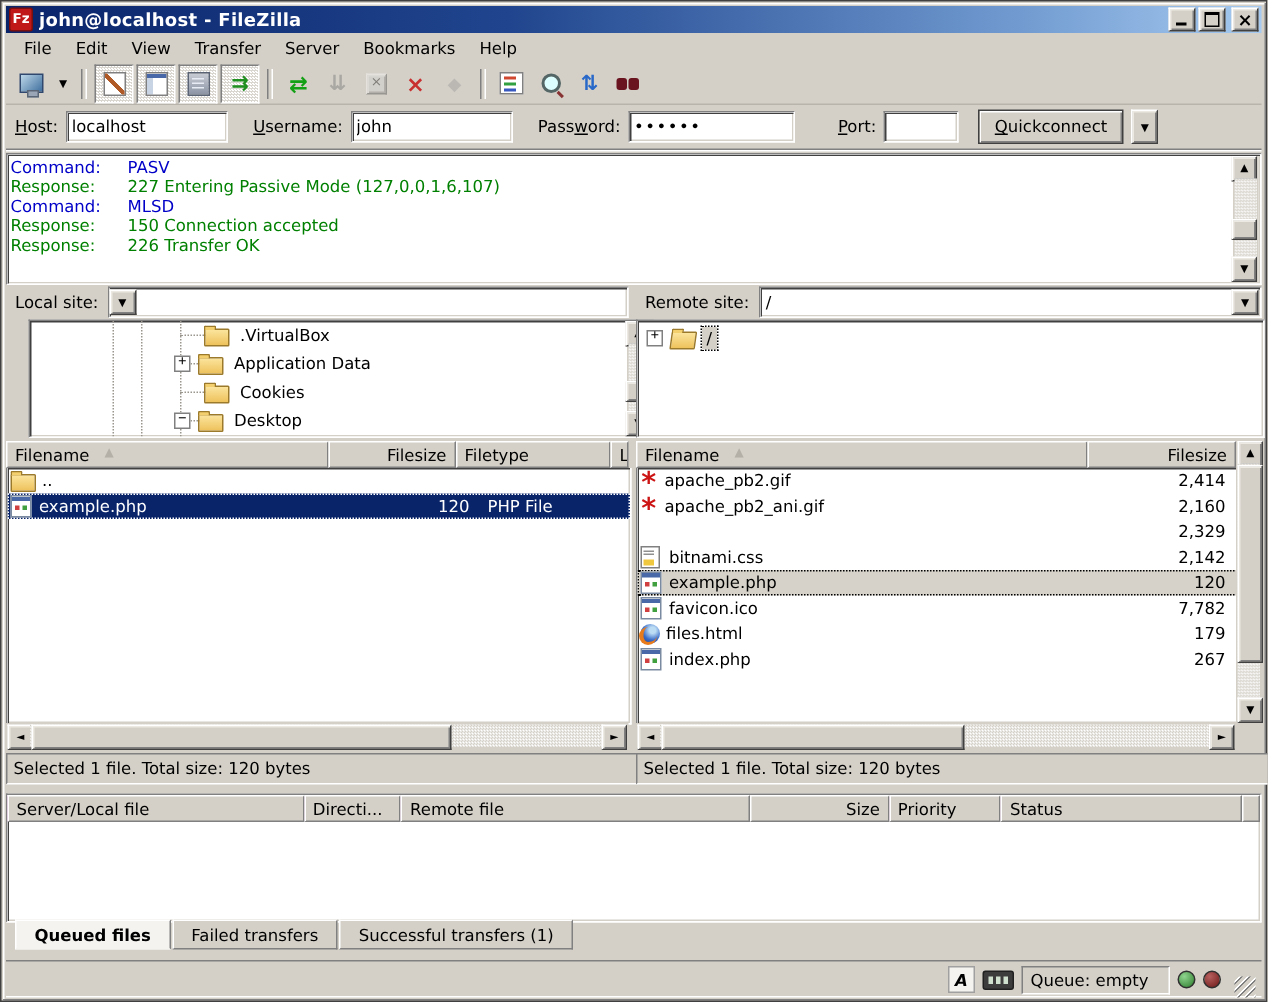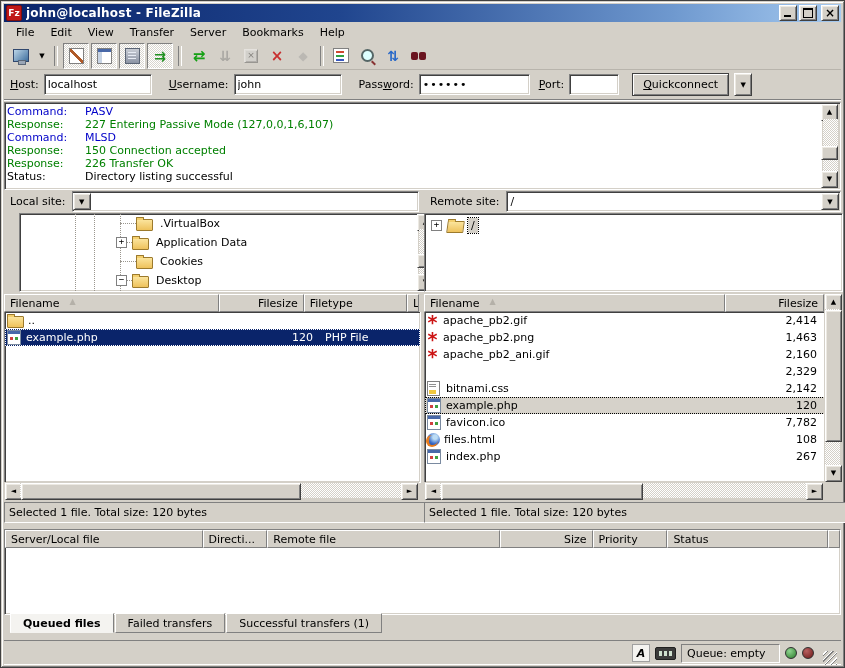--- a/index.html
+++ b/index.html
@@ -247,7 +247,7 @@
   <input class="tb" style="width: 100px;" value="john">
   <span class="qlabel" style="margin-left:12px"><span>Pass</span><span class="u">w</span><span>ord:</span></span>
   <input class="tb" style="width: 103px; letter-spacing: 1px;" value="••••••">
-  <span class="qlabel" style="margin-left:4px"><span class="u">P</span><span>ort:</span></span>
+  <span class="qlabel" style="margin-left:24px"><span class="u">P</span><span>ort:</span></span>
   <input class="tb" style="width: 42px;" value="">
   <div id="qc-btn" style="margin-left:8px">
       <span><span class="u">Q</span><span>uickconnect</span></span>

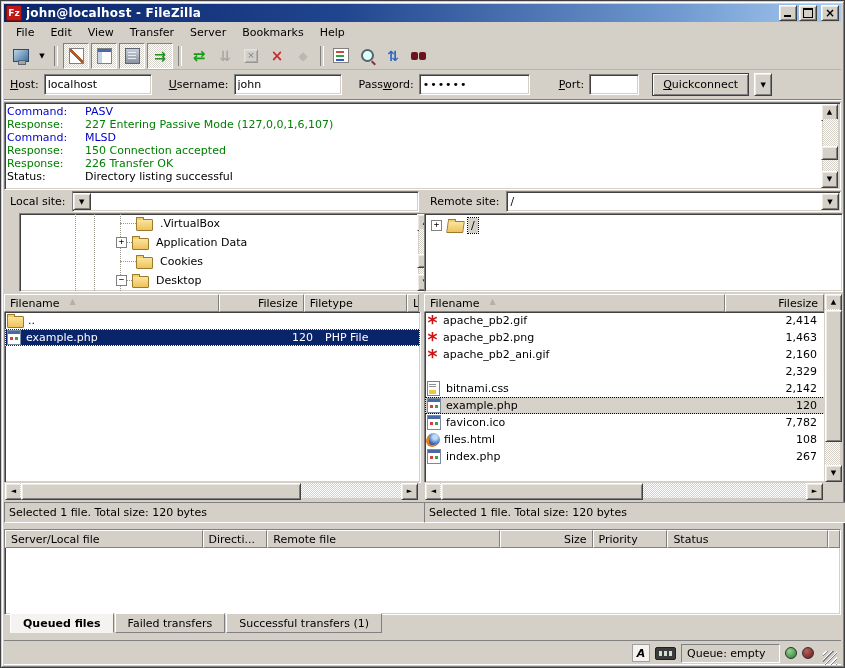--- a/index.html
+++ b/index.html
@@ -279,10 +279,6 @@
         <span class="loglabel">Response:</span>
         <span>226 Transfer OK</span>
       </div>
-    <div class="logline t-status">
-        <span class="loglabel">Status:</span>
-        <span>Directory listing successful</span>
-      </div>
   </div>
 
   <div class="abs" style="right:1px;top:1px;width:17px;bottom:1px;background:#d4d0c8">

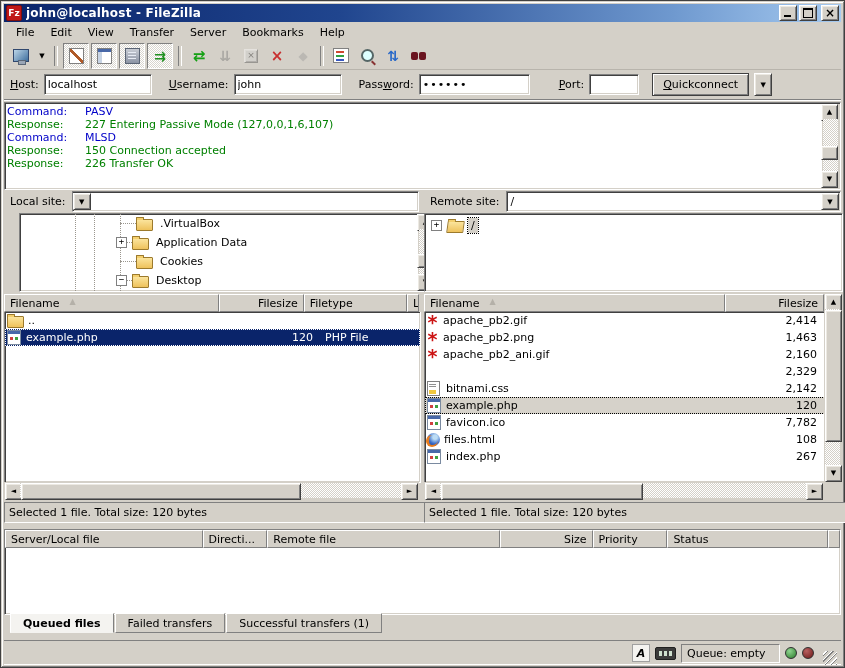--- a/index.html
+++ b/index.html
@@ -413,13 +413,6 @@
   <div class="frow">
     <div class="fcell" style="width:289px">
         <span class="ic ic-broken"></span>
-        <span>apache_pb2.png</span>
-      </div>
-    <div class="fcell num" style="flex:1">1,463</div>
-  </div>
-  <div class="frow">
-    <div class="fcell" style="width:289px">
-        <span class="ic ic-broken"></span>
         <span>apache_pb2_ani.gif</span>
       </div>
     <div class="fcell num" style="flex:1">2,160</div>

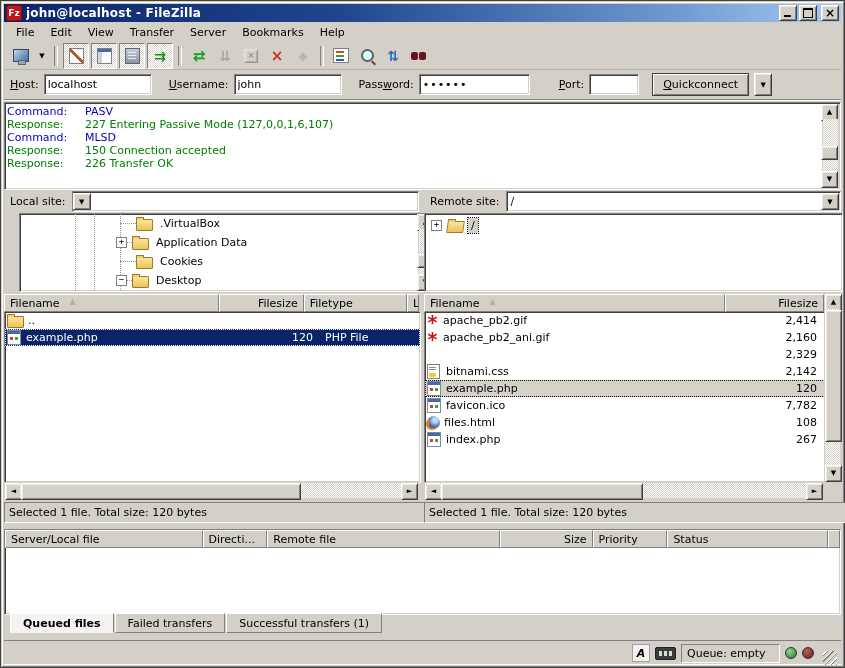--- a/index.html
+++ b/index.html
@@ -446,7 +446,7 @@
         <span class="ic ic-firefox"></span>
         <span>files.html</span>
       </div>
-    <div class="fcell num" style="flex:1">108</div>
+    <div class="fcell num" style="flex:1">179</div>
   </div>
   <div class="frow">
     <div class="fcell" style="width:289px">

